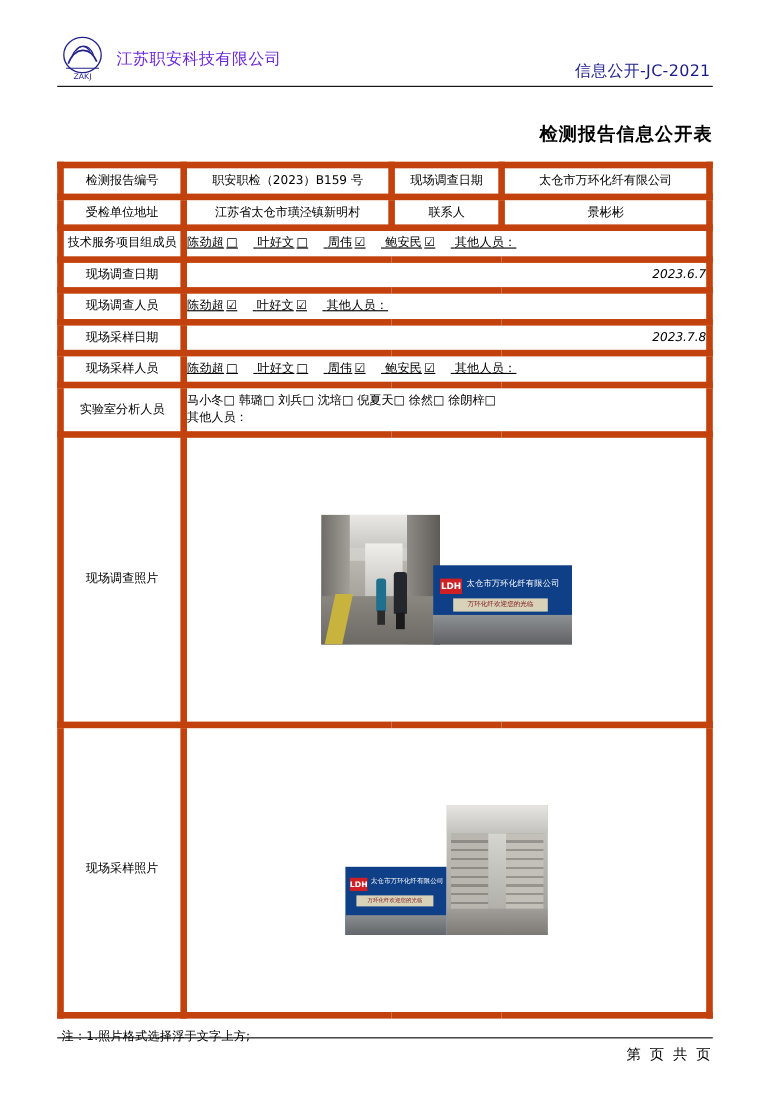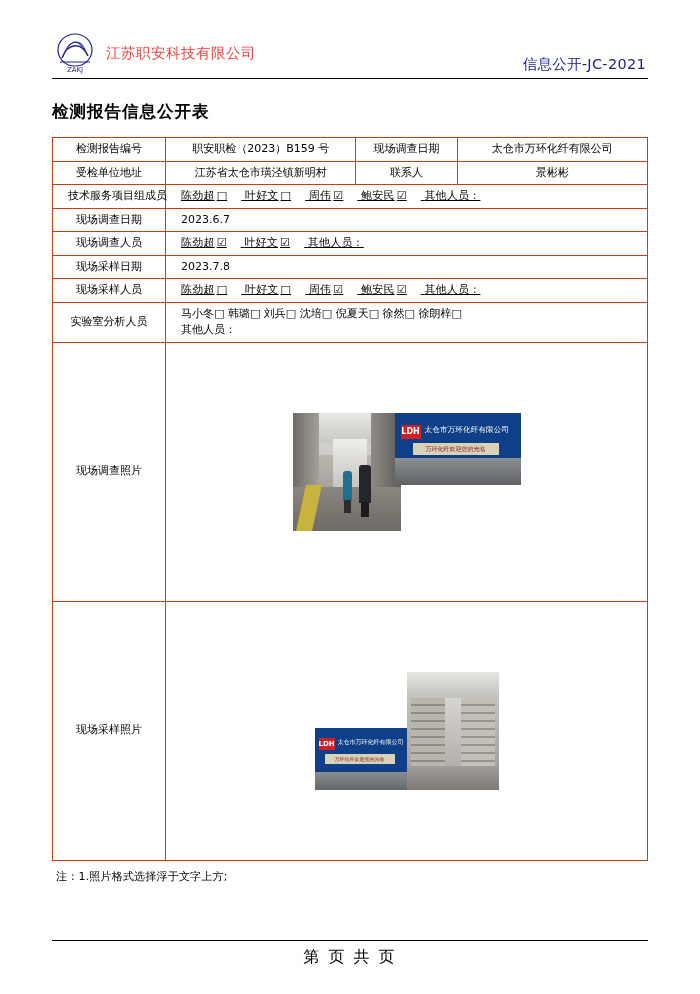--- a/index.html
+++ b/index.html
@@ -49,7 +49,7 @@
   .brand-name {
     font-size: 14.5px;
     letter-spacing: 0.5px;
-    color: #ef4444;
+    color: #6d28d9;
     font-family: "DejaVu Sans", "Liberation Sans", sans-serif;
     white-space: nowrap;
   }

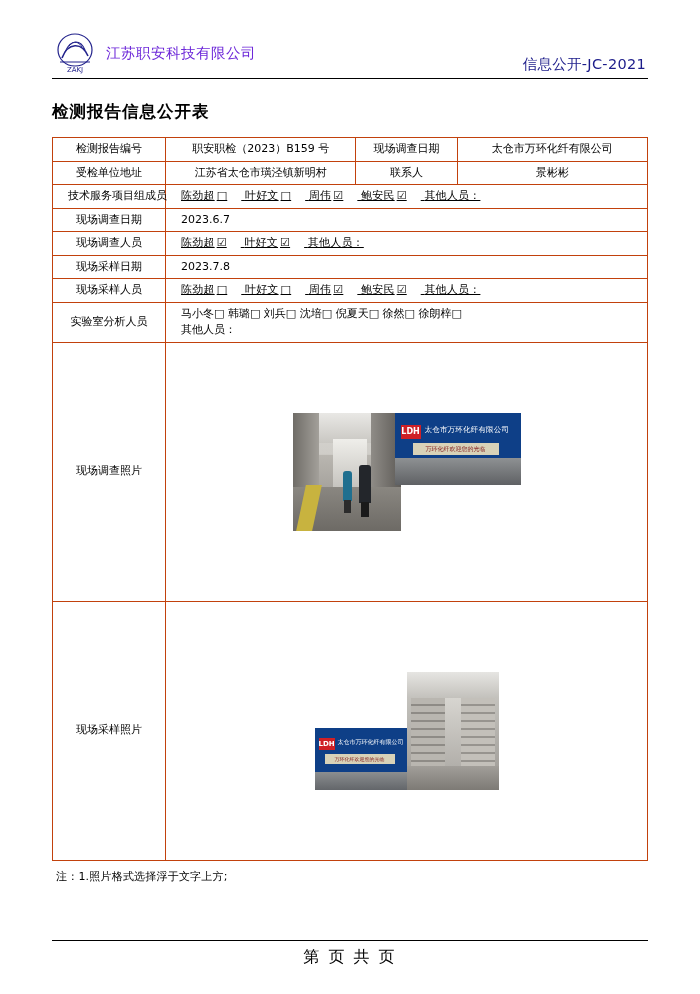--- a/index.html
+++ b/index.html
@@ -63,11 +63,11 @@
 
   
   .doc-title {
-    text-align: left;
+    text-align: right;
     font-size: 16.5px;
     font-weight: bold;
     letter-spacing: 1px;
-    margin: 22px 0 14px 0;
+    margin: 32px 0 14px 0;
   }
 
   

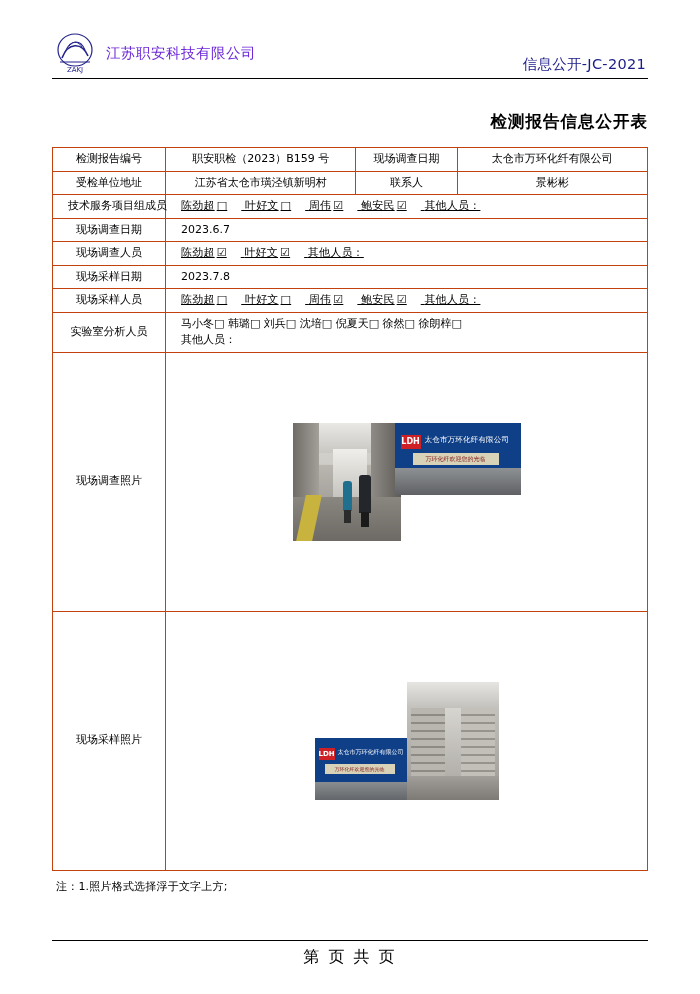--- a/index.html
+++ b/index.html
@@ -78,8 +78,8 @@
     font-size: 11px;
   }
   table.main td {
-    border: 1px solid #c2410c;
-    padding: 3px 15px;
+    border: 6px solid #c2410c;
+    padding: 3px 0;
     vertical-align: middle;
     line-height: 1.5;
   }

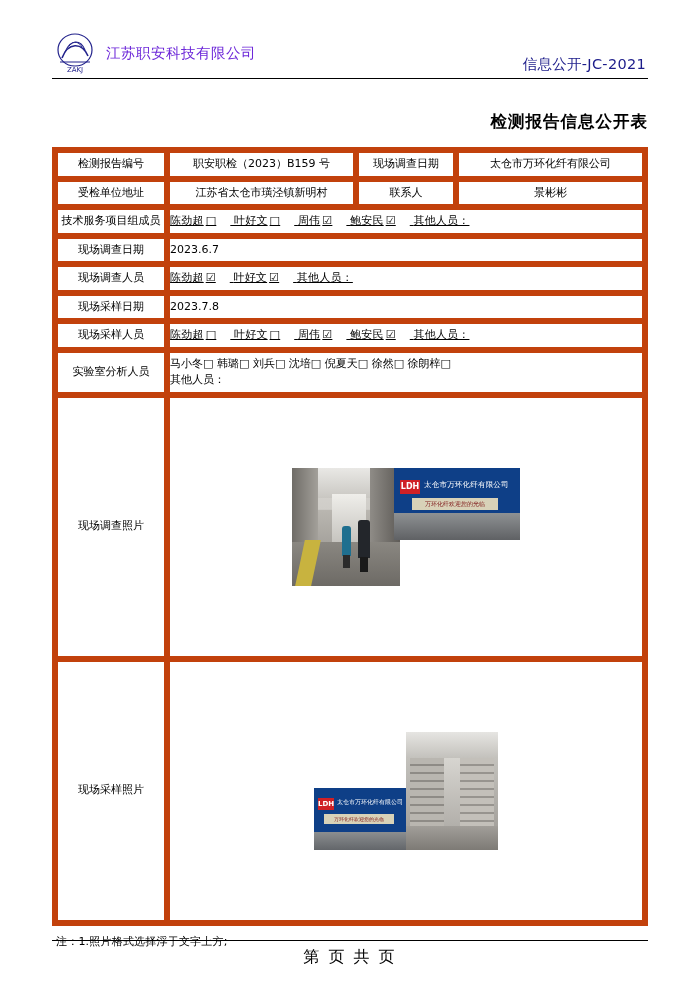--- a/index.html
+++ b/index.html
@@ -87,7 +87,7 @@
     text-align: center;
     white-space: nowrap;
   }
-  .ctr { text-align: left; }
+  .ctr { text-align: right; font-style: italic; }
   .val { text-align: center; }
   .cb {
     font-family: "DejaVu Sans", sans-serif;

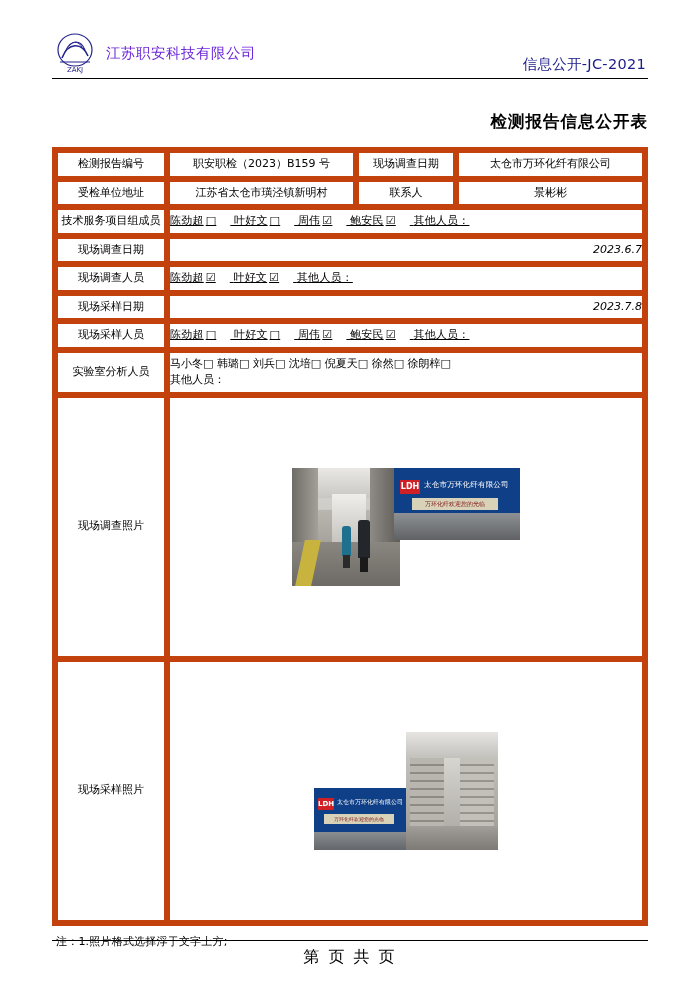--- a/index.html
+++ b/index.html
@@ -123,6 +123,7 @@
   .photo-group {
     position: relative;
     display: flex;
+    align-items: flex-end;
     justify-content: center;
   }
 

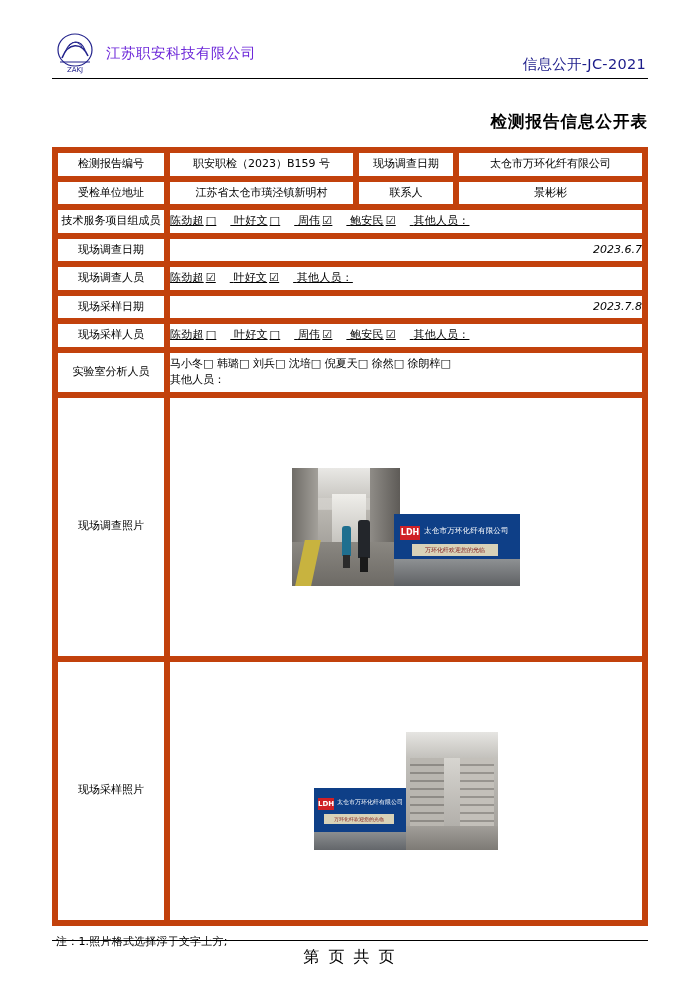--- a/index.html
+++ b/index.html
@@ -275,8 +275,8 @@
     bottom: 48px;
     border-top: 1.1px solid #000;
     padding-top: 6px;
-    text-align: center;
-    font-size: 16px;
+    text-align: right;
+    font-size: 13px;
     letter-spacing: 2px;
   }
 </style>

